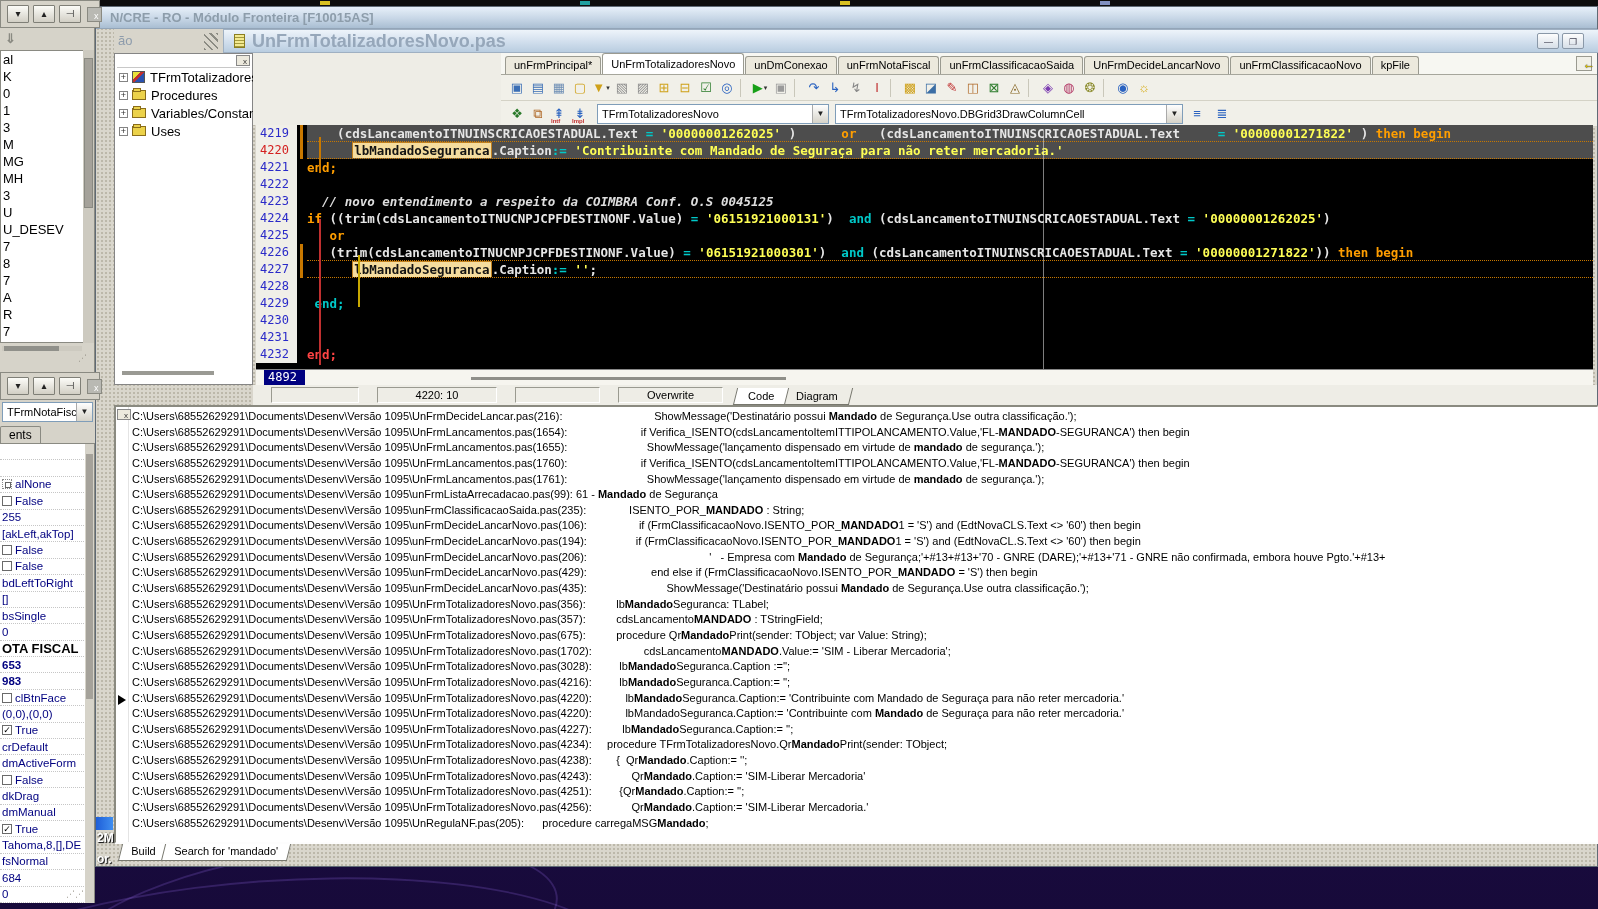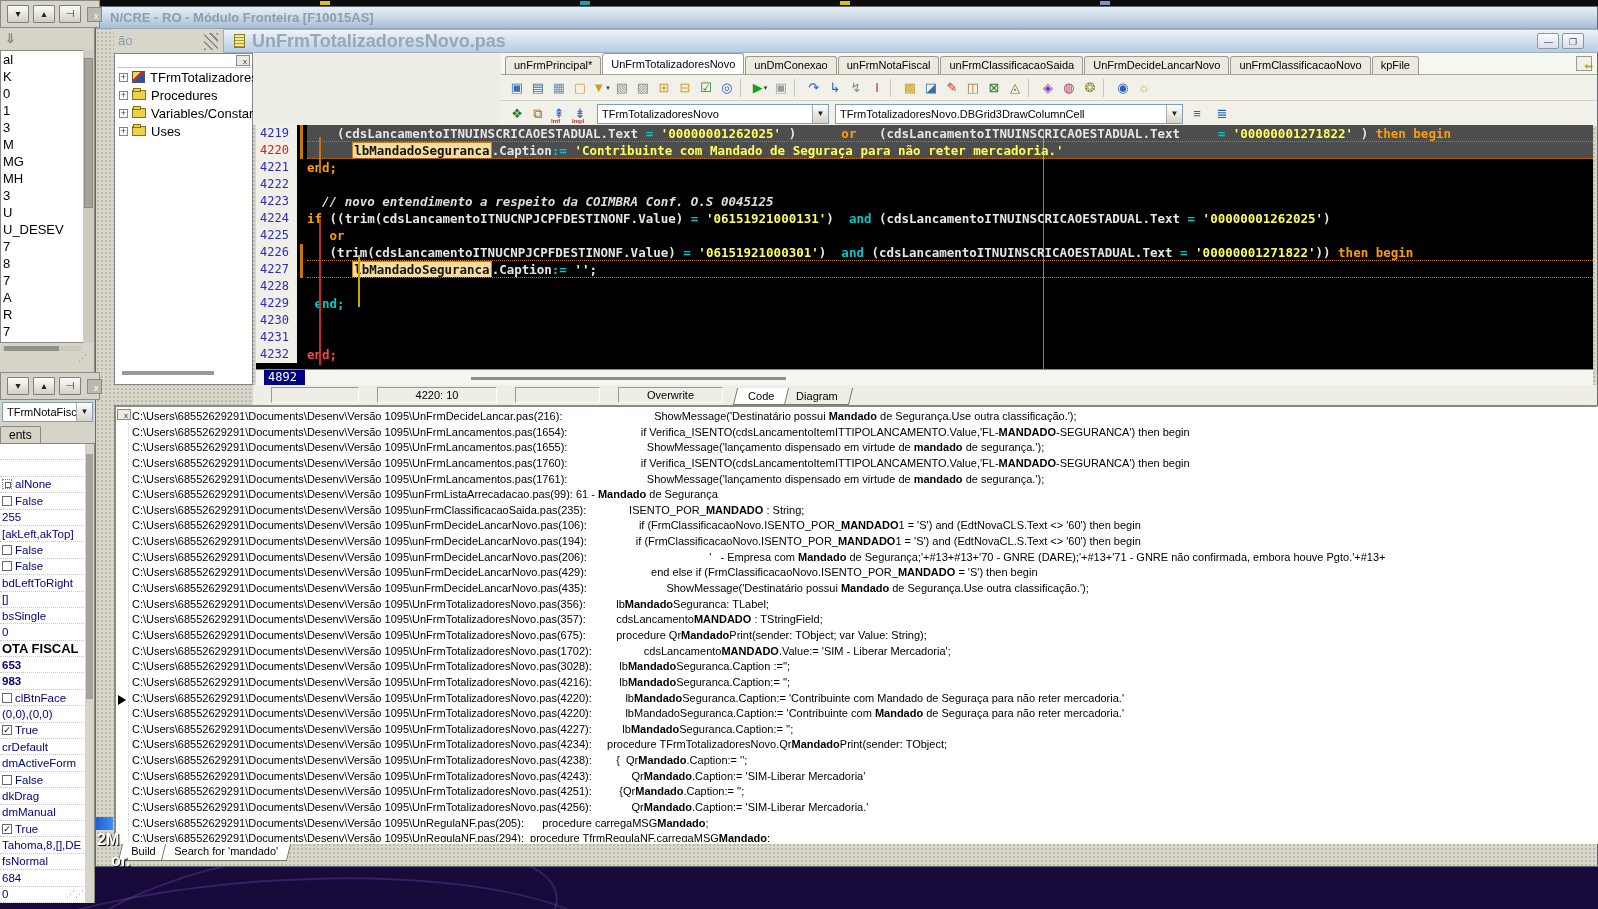--- a/index.html
+++ b/index.html
@@ -156,7 +156,7 @@
   #oi-grip{position:absolute;right:10px;bottom:4px;color:#9a978d;font-size:9px;}
   
   #bluebar{left:96px;top:817px;width:17px;height:13px;background:linear-gradient(90deg,#1e5ed8,#3f8ef0);}
-  .desklbl{color:#fff;font-size:16px;font-weight:bold;text-shadow:1px 1px 1px #000;}
+  .desklbl{color:#fff;font-size:12px;font-weight:bold;text-shadow:1px 1px 1px #000;}
 </style>
 </head>
 <body>

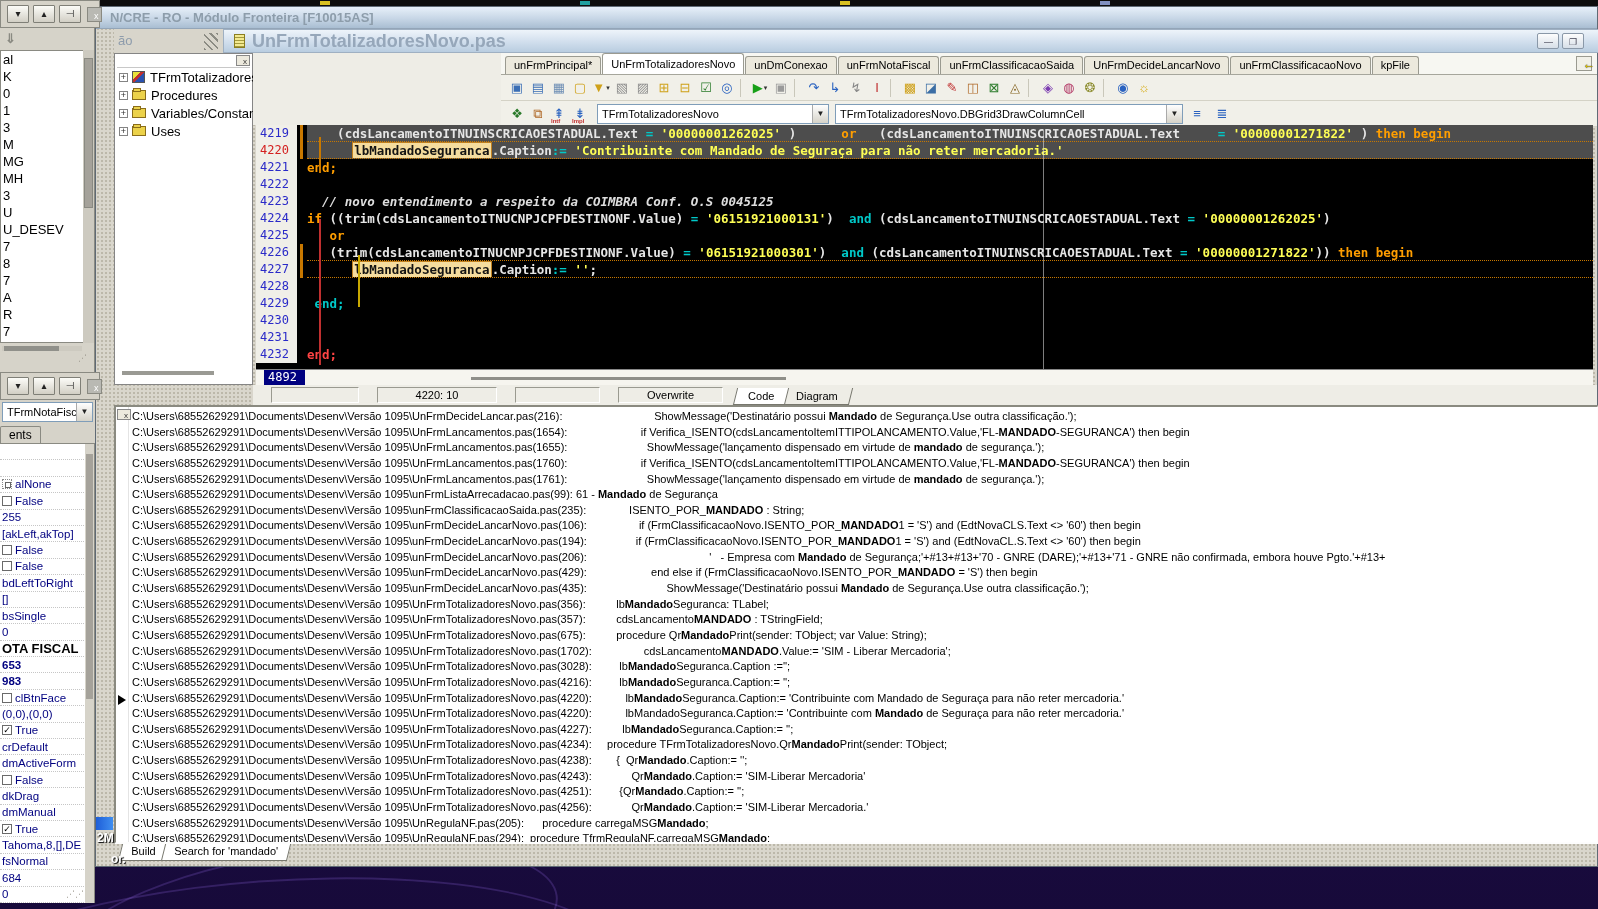--- a/index.html
+++ b/index.html
@@ -428,7 +428,6 @@
           <div class="mrow"><span>C:\Users\68552629291\Documents\Desenv\Versão 1095\UnFrmTotalizadoresNovo.pas(4251):</span><span>         {Qr</span><b>Mandado</b><span>.Caption:= '';</span></div>
           <div class="mrow"><span>C:\Users\68552629291\Documents\Desenv\Versão 1095\UnFrmTotalizadoresNovo.pas(4256):</span><span>             Qr</span><b>Mandado</b><span>.Caption:= 'SIM-Liberar Mercadoria.'</span></div>
           <div class="mrow"><span>C:\Users\68552629291\Documents\Desenv\Versão 1095\UnRegulaNF.pas(205):</span><span>      procedure carregaMSG</span><b>Mandado</b><span>;</span></div>
-          <div class="mrow"><span>C:\Users\68552629291\Documents\Desenv\Versão 1095\UnRegulaNF.pas(294):</span><span>  procedure TfrmRegulaNF.carregaMSG</span><b>Mandado</b><span>;</span></div>
         </div>
     </div>
     <div id="msgtabs" class="abs">

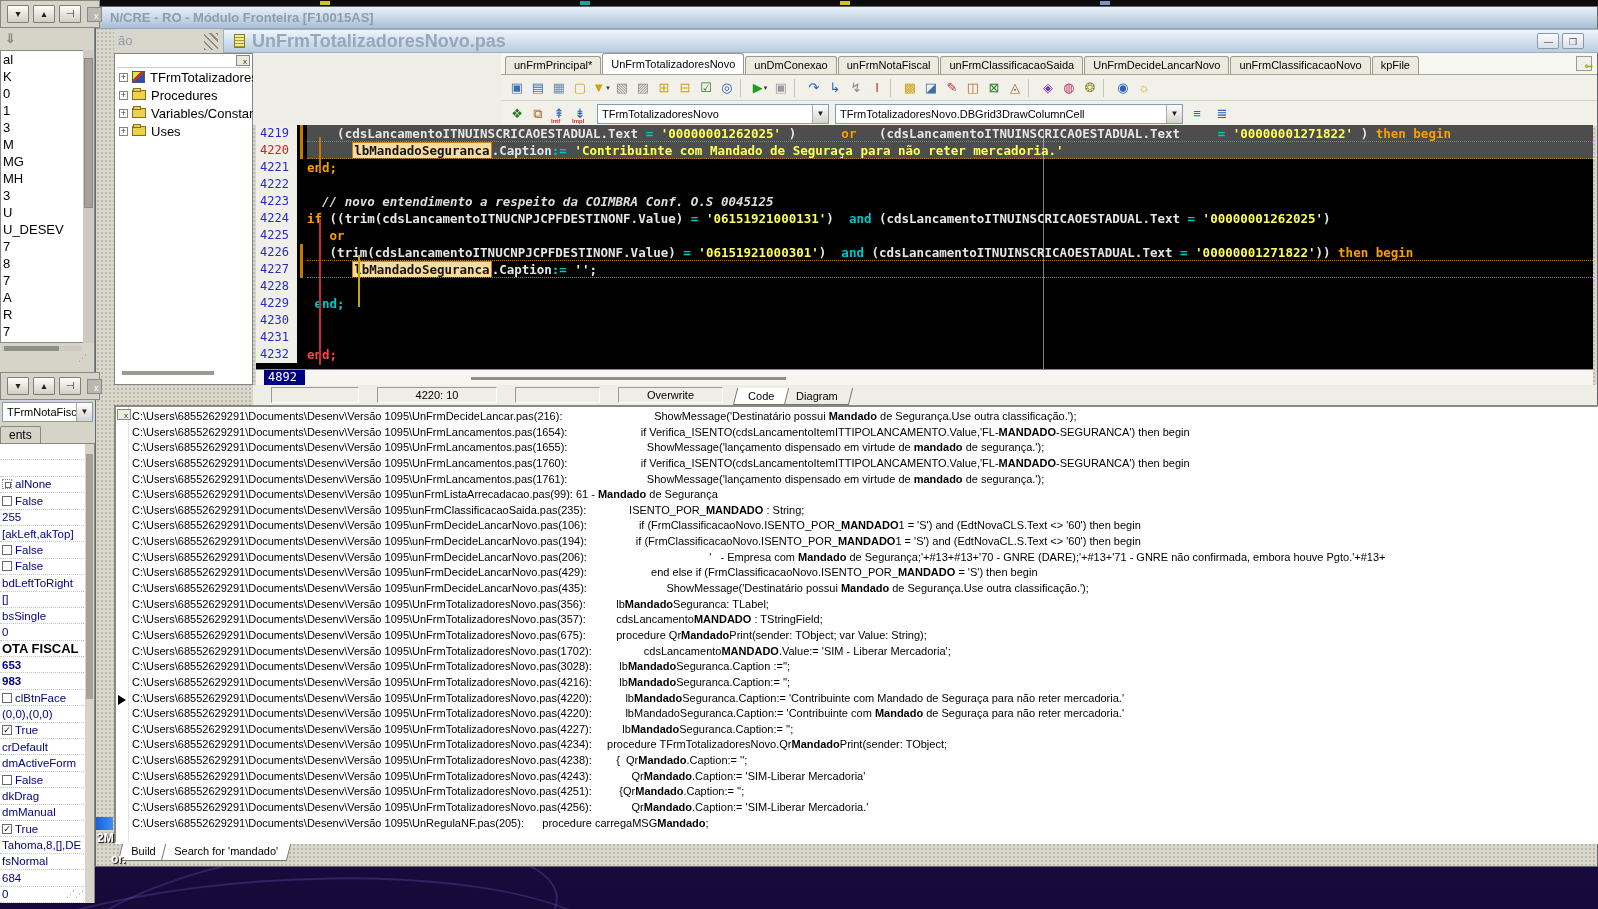--- a/index.html
+++ b/index.html
@@ -595,7 +595,7 @@
 
   <div id="bluebar" class="abs"></div>
   <div class="abs desklbl" style="left:97px;top:831px;">2M</div>
-  <div class="abs desklbl" style="left:111px;top:852px;">or.</div>
+  <div class="abs desklbl" style="left:97px;top:852px;">or.</div>
 </div>
 
 </body></html>

